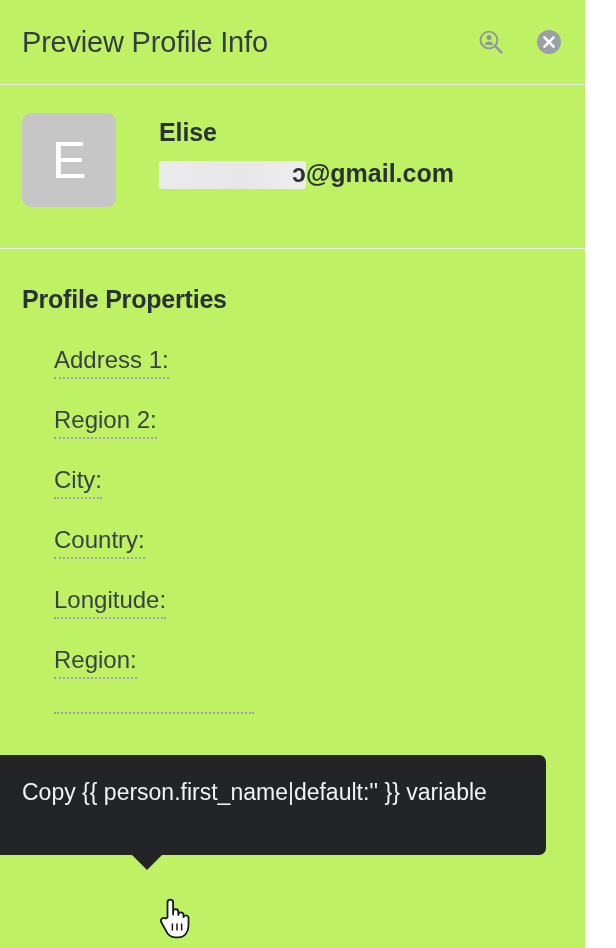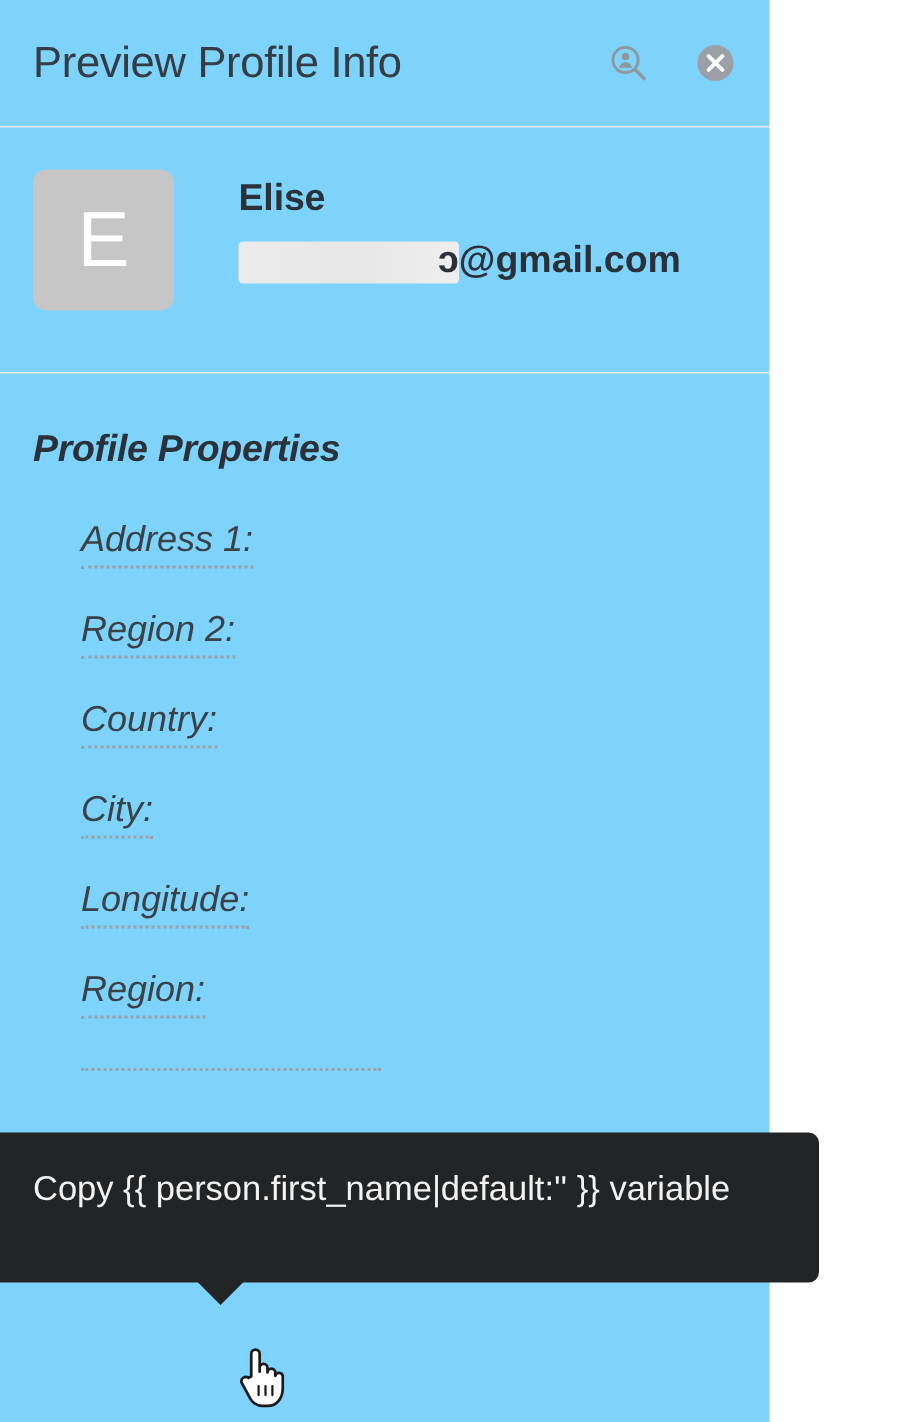--- a/index.html
+++ b/index.html
@@ -10,7 +10,7 @@
     -webkit-font-smoothing:antialiased;
     overflow:hidden;
   }
-  #app { position:relative; width:513px; height:948px; background:#7dd3fc; }
+  #app { position:relative; width:585px; height:948px; background:#bef264; }
 
   
   .header {

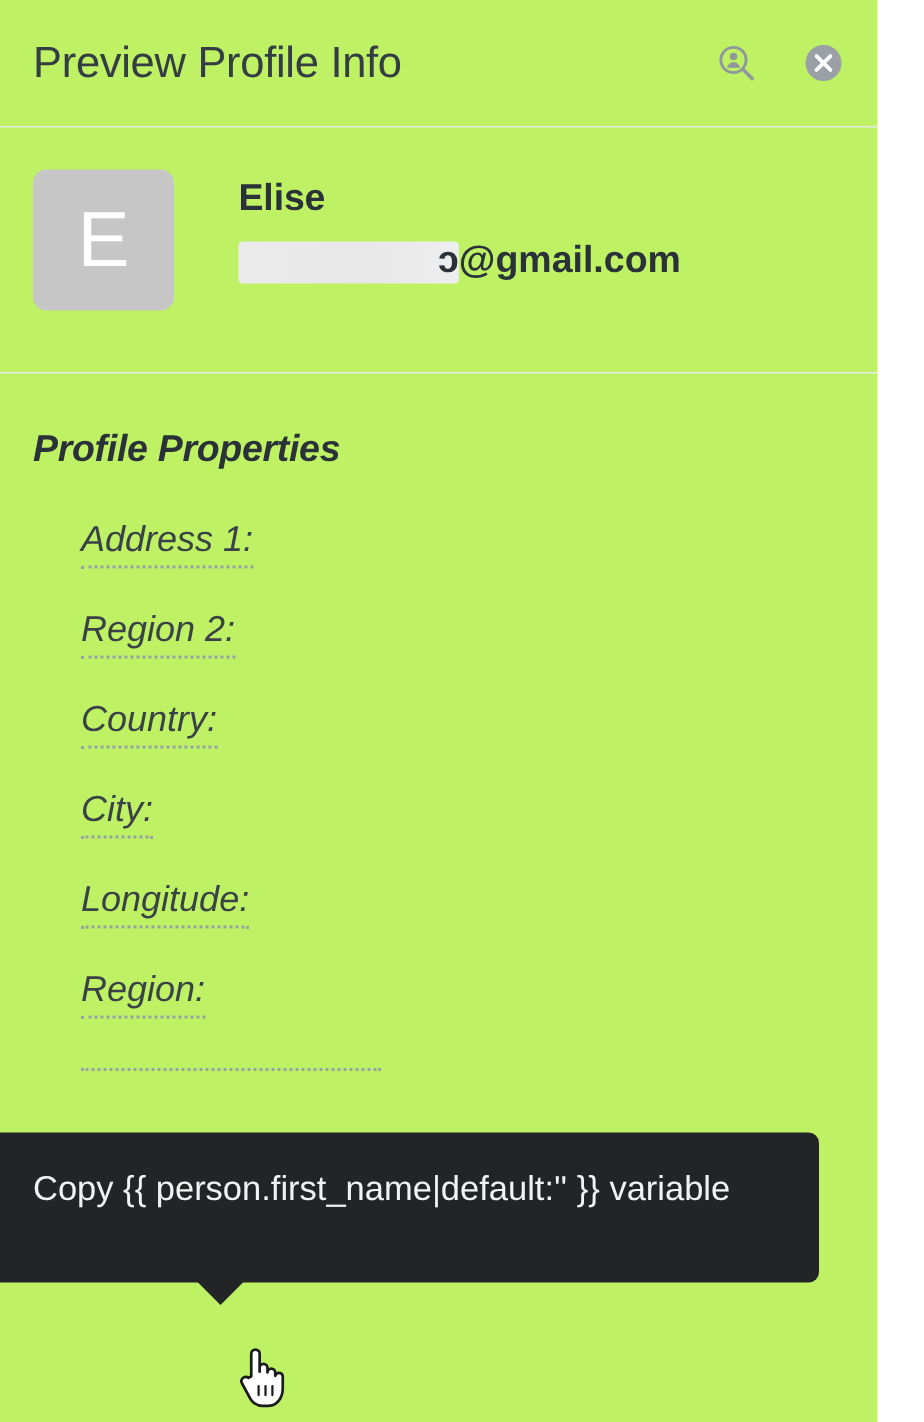--- a/index.html
+++ b/index.html
@@ -65,7 +65,7 @@
   .email-visible { position:relative; padding-left:133px; }
 
   
-  .props { padding:38px 22px 0 22px;font-style:italic; }
+  .props { padding:38px 22px 0 22px; }
   .props-title {
     font-size:25px; font-weight:700; color:#2a3138;
     letter-spacing:-0.2px; line-height:1;

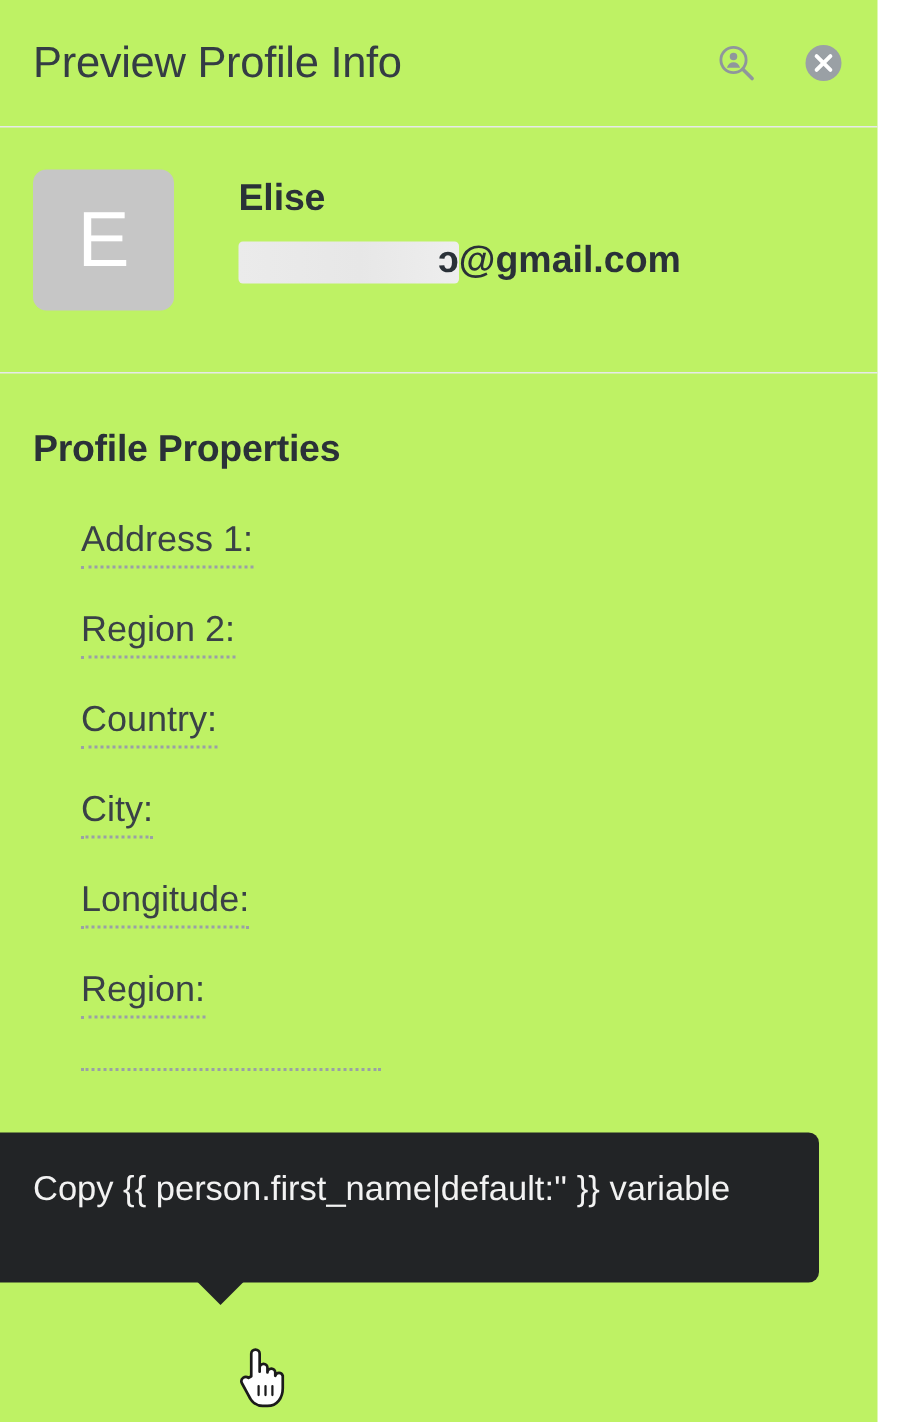--- a/index.html
+++ b/index.html
@@ -168,12 +168,12 @@
       </div>
 
       <div class="prop-row">
+        <span class="prop-label">City:</span>
+        <span class="prop-value"></span>
+      </div>
+
+      <div class="prop-row">
         <span class="prop-label">Country:</span>
-        <span class="prop-value"></span>
-      </div>
-
-      <div class="prop-row">
-        <span class="prop-label">City:</span>
         <span class="prop-value"></span>
       </div>
 

